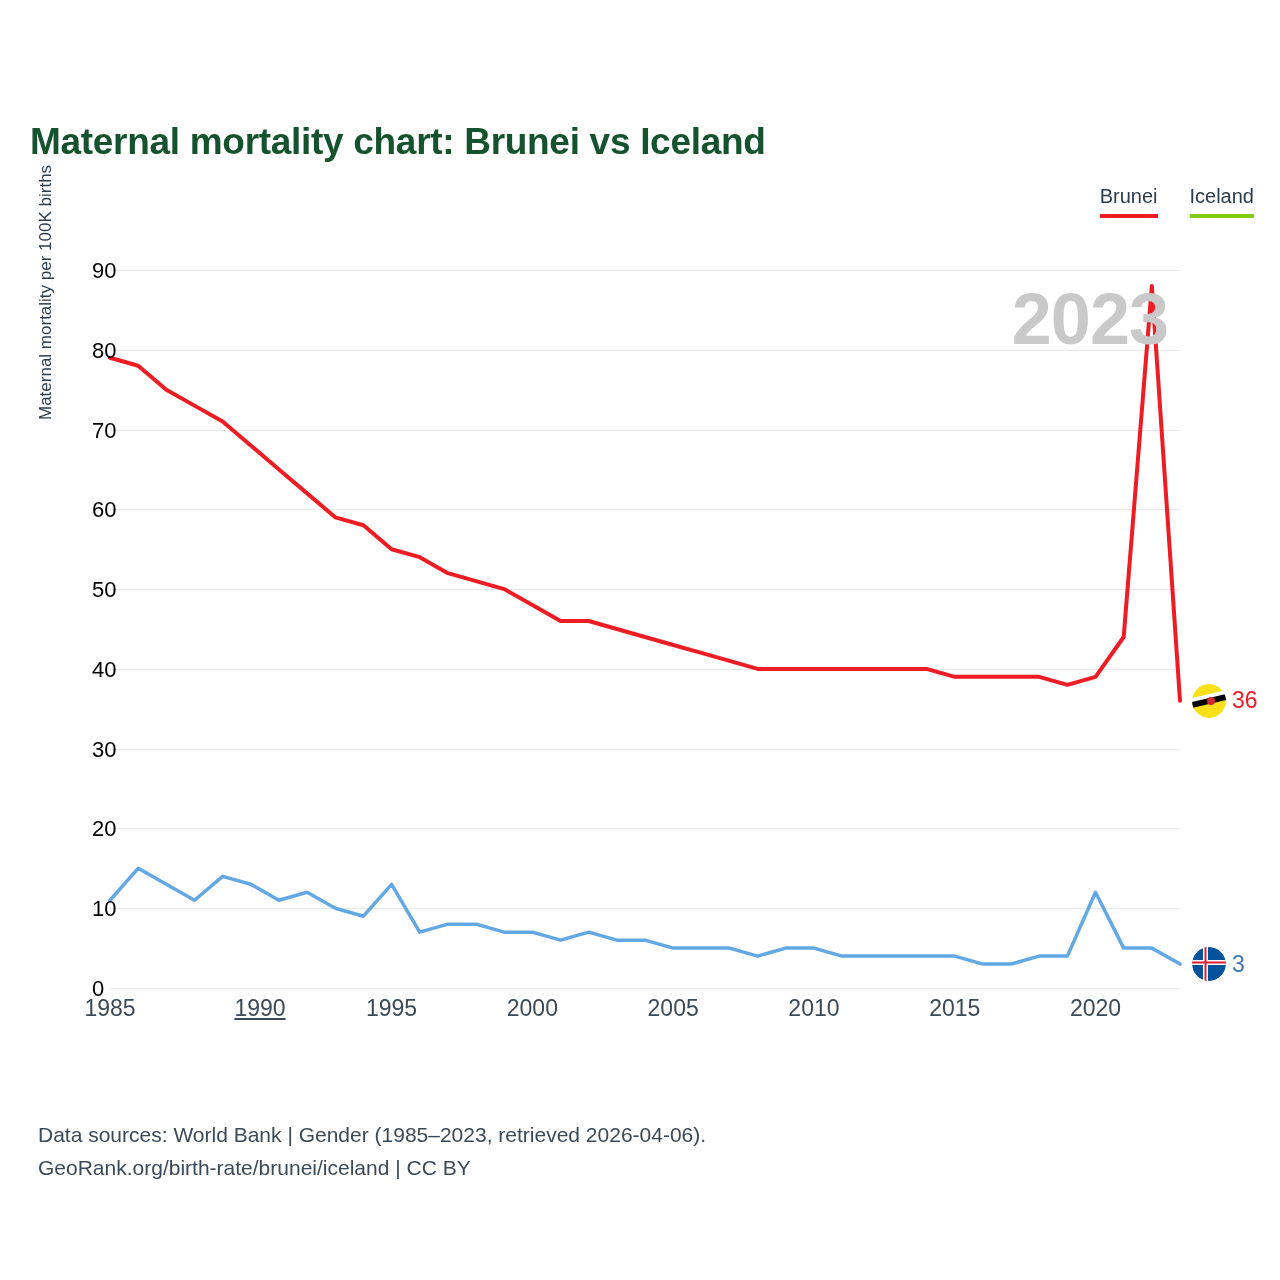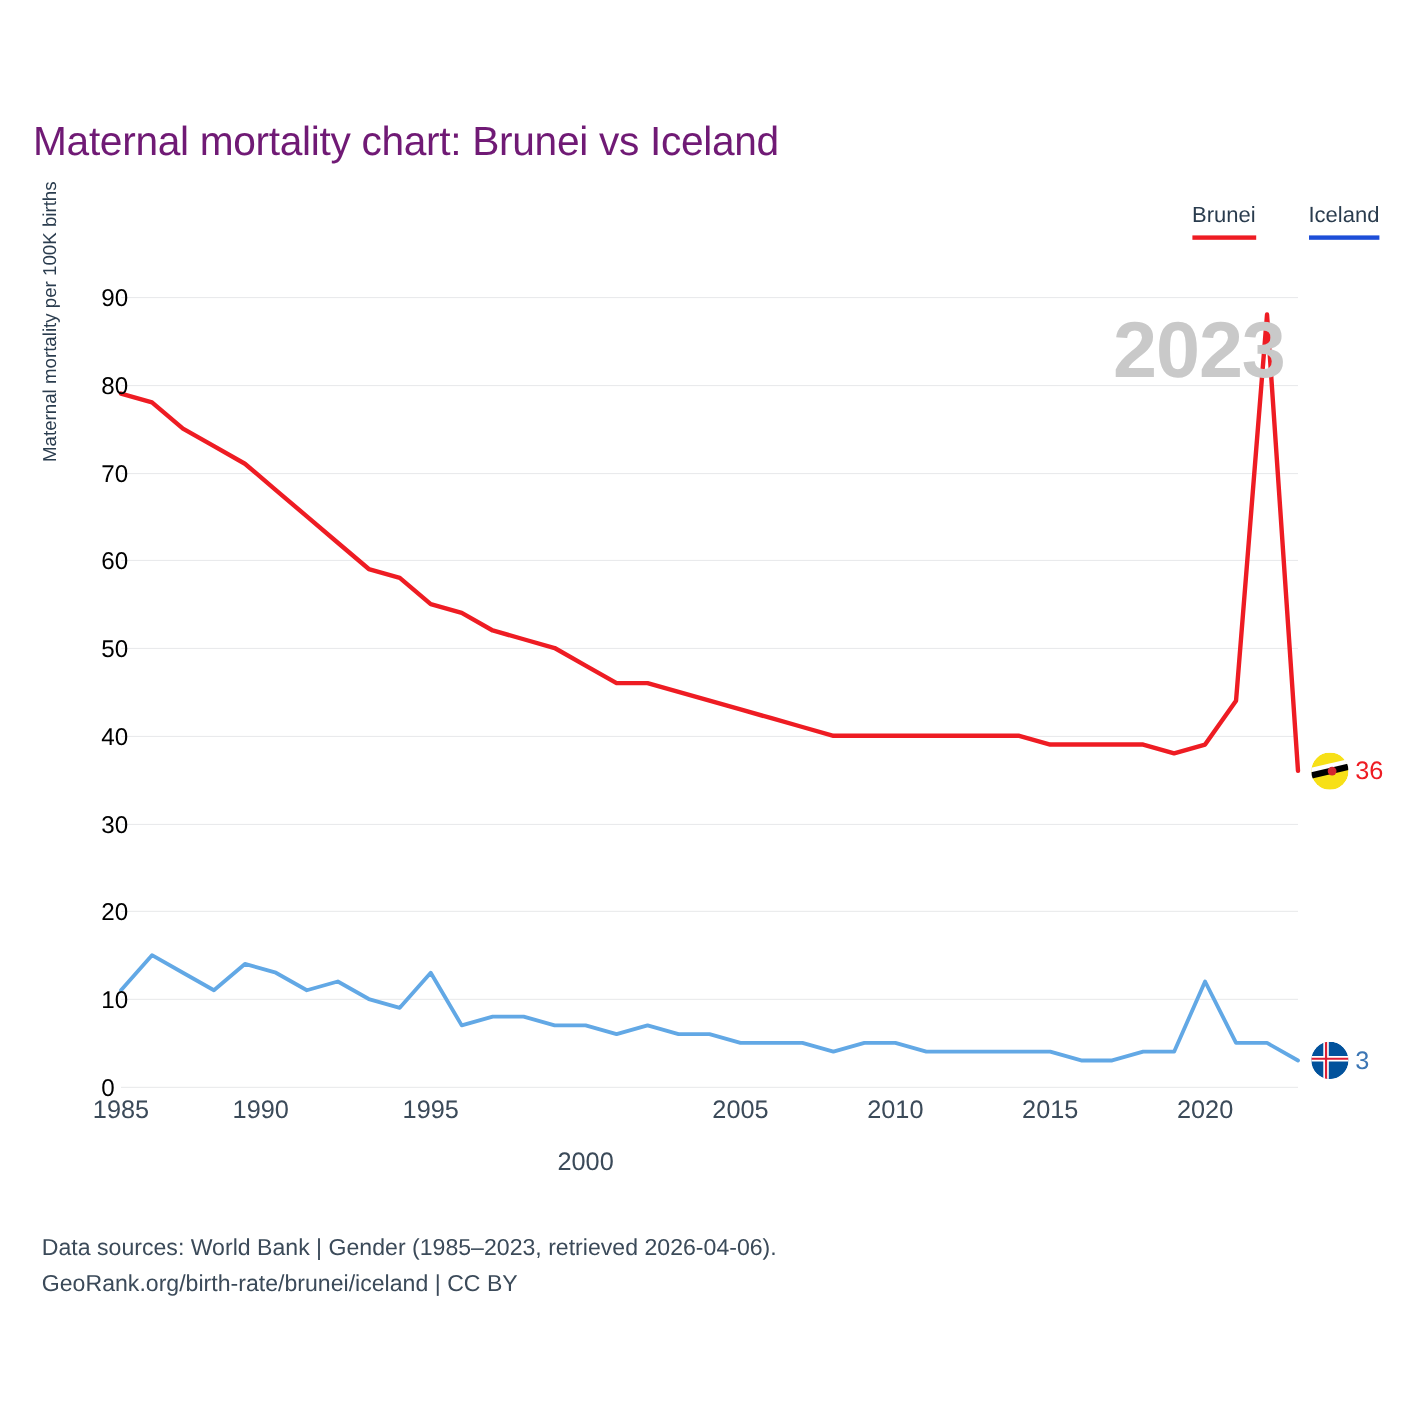--- a/index.html
+++ b/index.html
@@ -23,10 +23,10 @@
   .title {
     position: absolute;
     left: 30px;
-    top: 108px;
+    top: 121px;
     font-size: 37px;
-    font-weight: normal;
-    color: #701a75;
+    font-weight: bold;
+    color: #14532d;
     letter-spacing: -0.3px;
   }
   .legend {

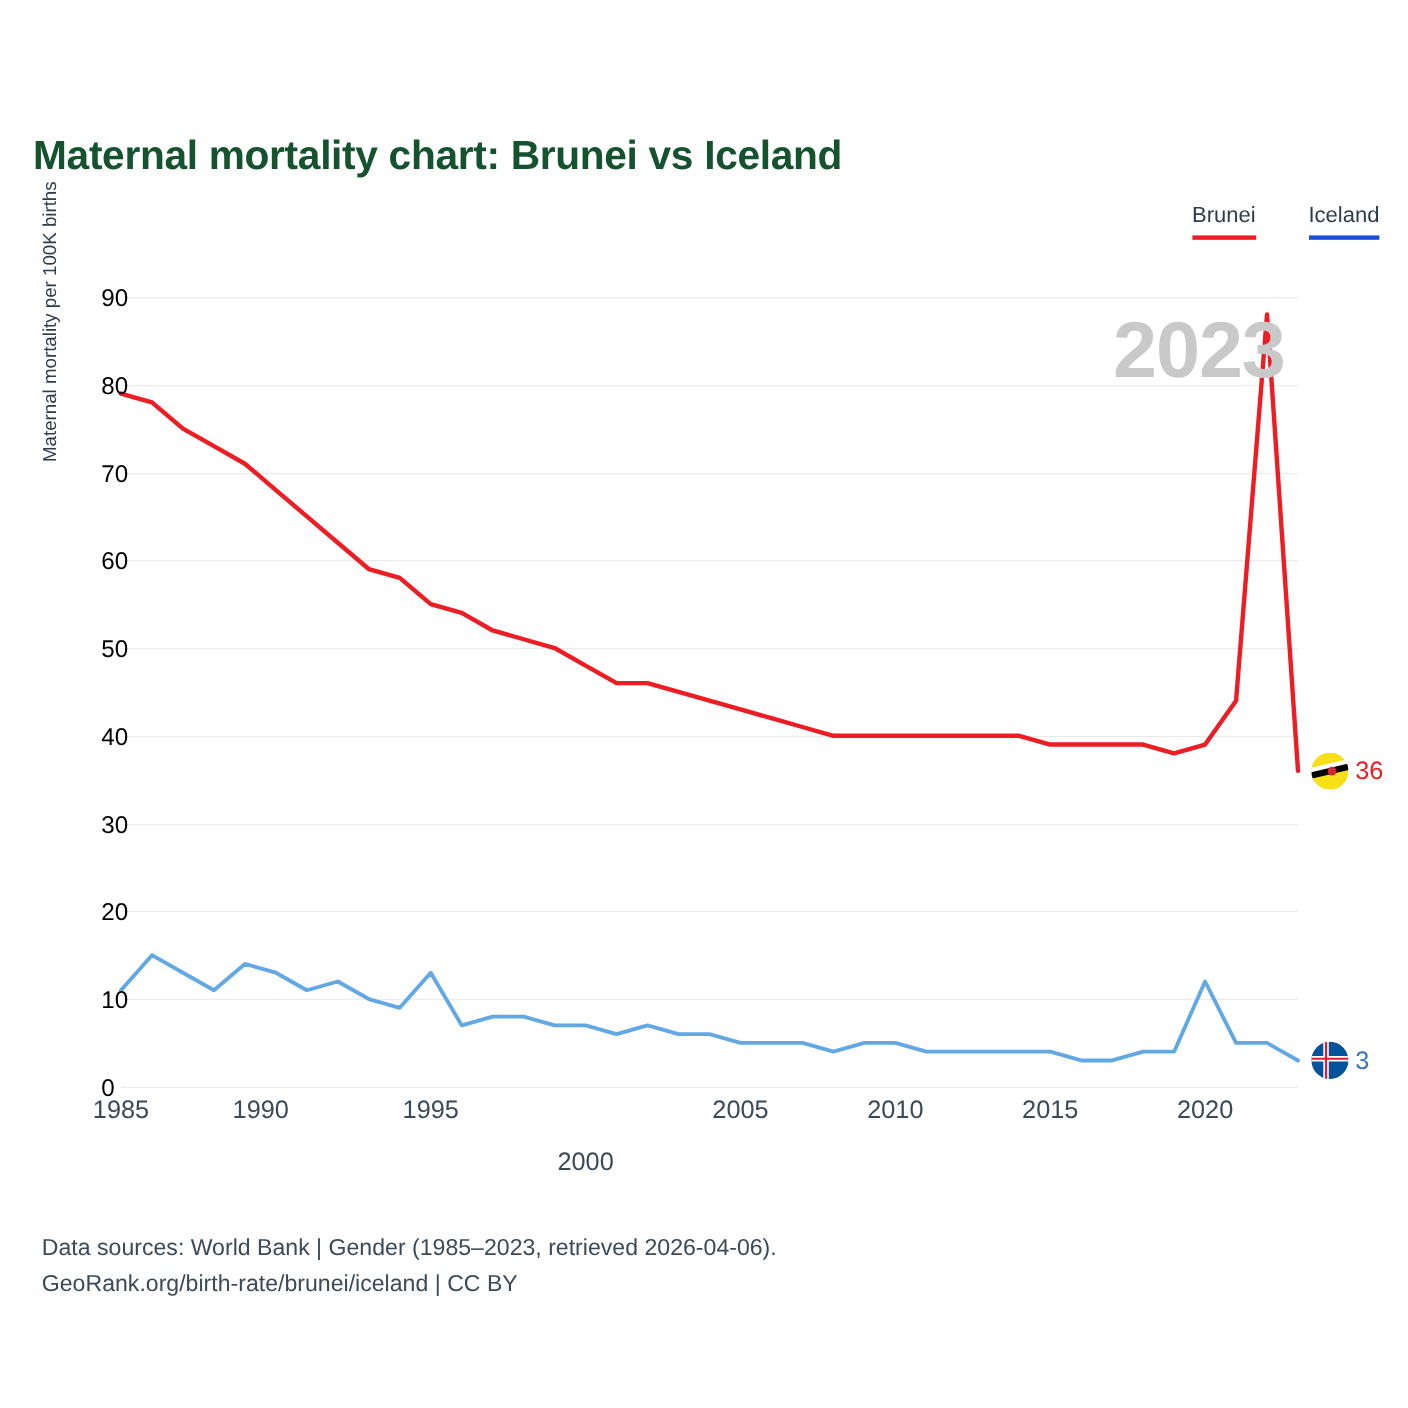--- a/index.html
+++ b/index.html
@@ -44,7 +44,7 @@
     text-align: center;
   }
   .legend-item.brunei { border-bottom: 4px solid #ee1c23; }
-  .legend-item.iceland { border-bottom: 4px solid #1d4ed8; margin-left: 16px; }
+  .legend-item.iceland { border-bottom: 4px solid #84cc16; }
 
   .plot {
     position: absolute;

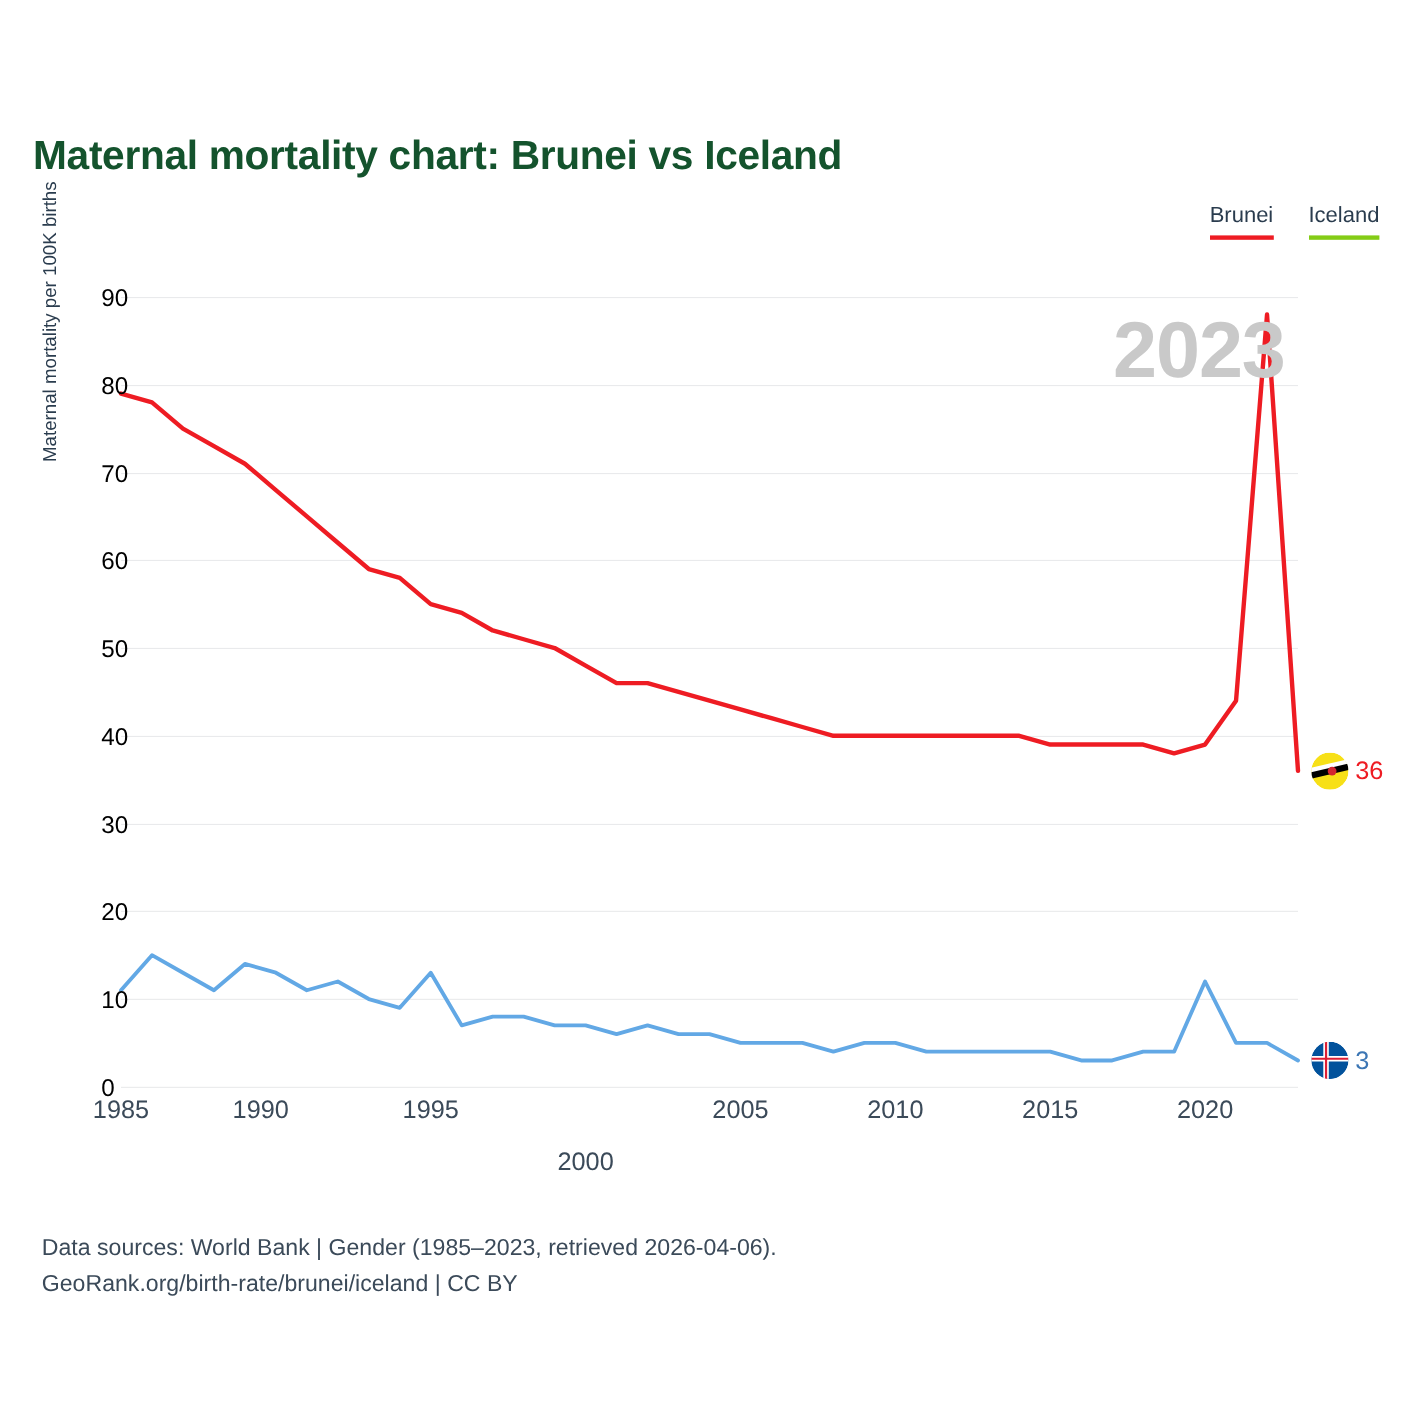--- a/index.html
+++ b/index.html
@@ -185,7 +185,7 @@
     </div>
   <div class="xaxis" id="xtick-layer">
       <div class="xtick" style="left: 0px;">1985</div>
-      <div class="xtick" style="left: 127px;">1990</div>
+      <div class="xtick" style="left: 150px; text-decoration: underline;">1990</div>
       <div class="xtick" style="left: 281.579px;">1995</div>
       <div class="xtick" style="left: 422.368px; margin-top: 48px;">2000</div>
       <div class="xtick" style="left: 563.158px;">2005</div>

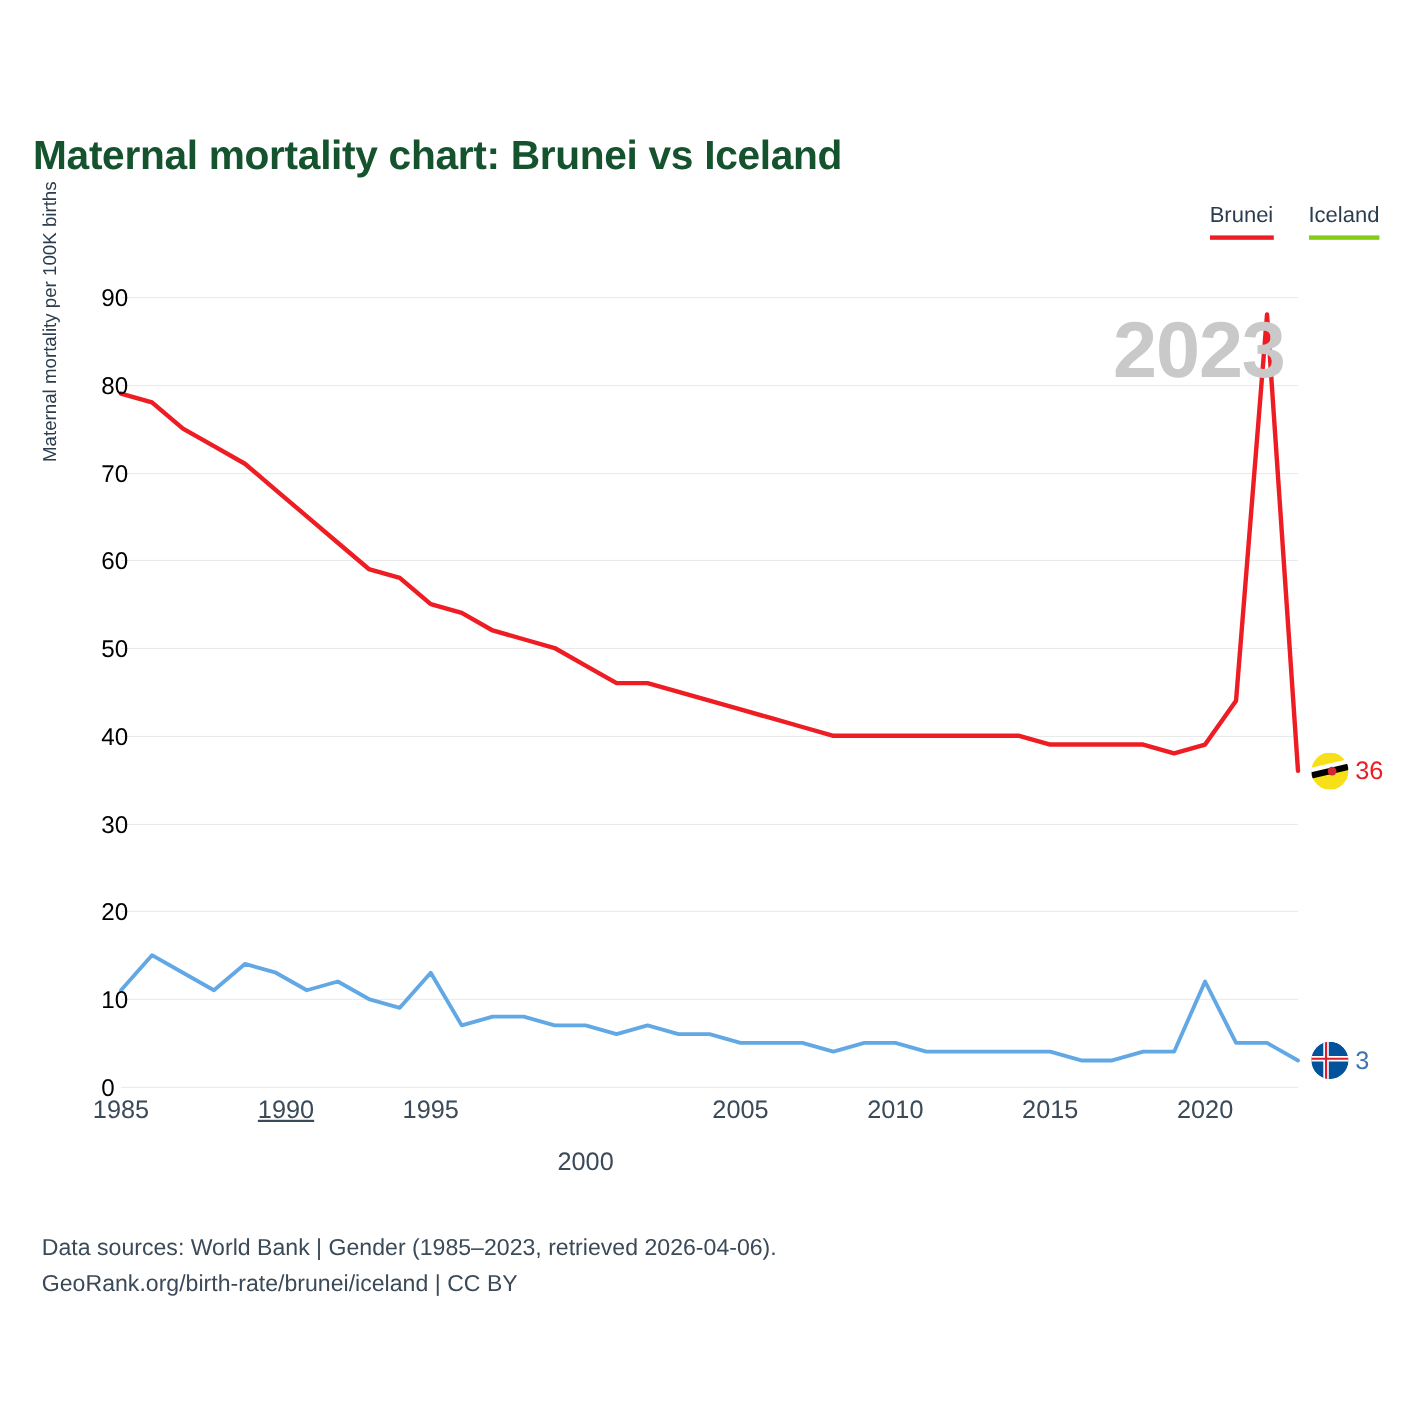--- a/index.html
+++ b/index.html
@@ -187,7 +187,7 @@
       <div class="xtick" style="left: 0px;">1985</div>
       <div class="xtick" style="left: 150px; text-decoration: underline;">1990</div>
       <div class="xtick" style="left: 281.579px;">1995</div>
-      <div class="xtick" style="left: 422.368px; margin-top: 48px;">2000</div>
+      <div class="xtick" style="left: 422.368px;">2000</div>
       <div class="xtick" style="left: 563.158px;">2005</div>
       <div class="xtick" style="left: 703.947px;">2010</div>
       <div class="xtick" style="left: 844.737px;">2015</div>

